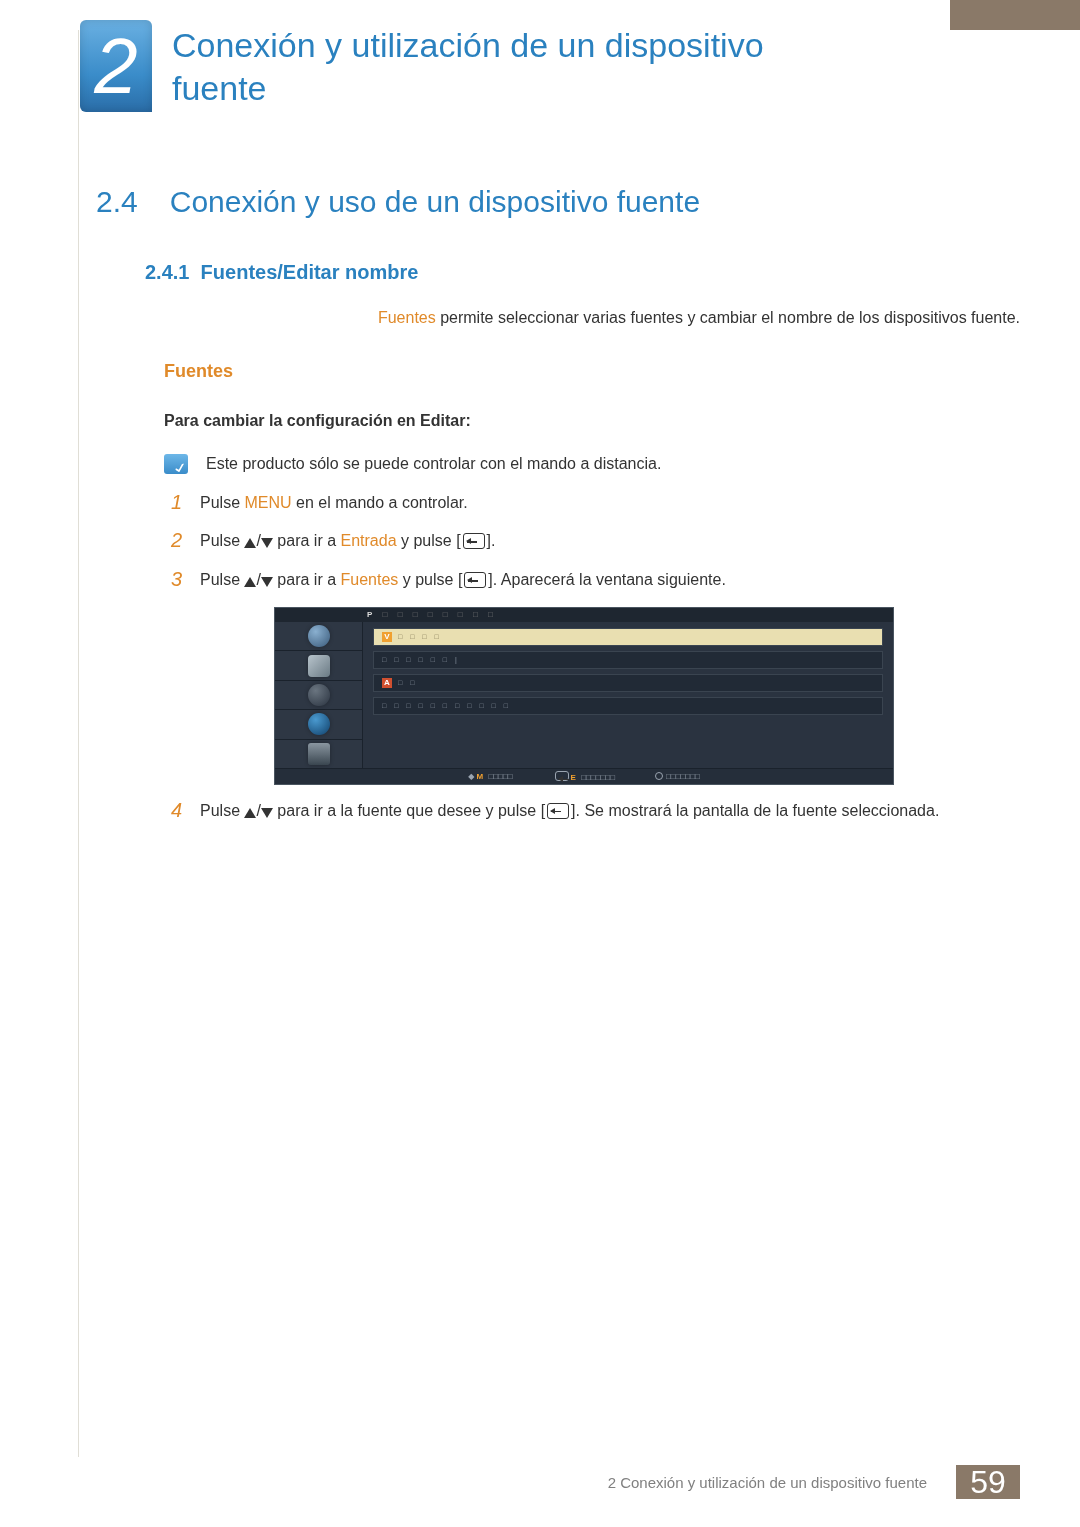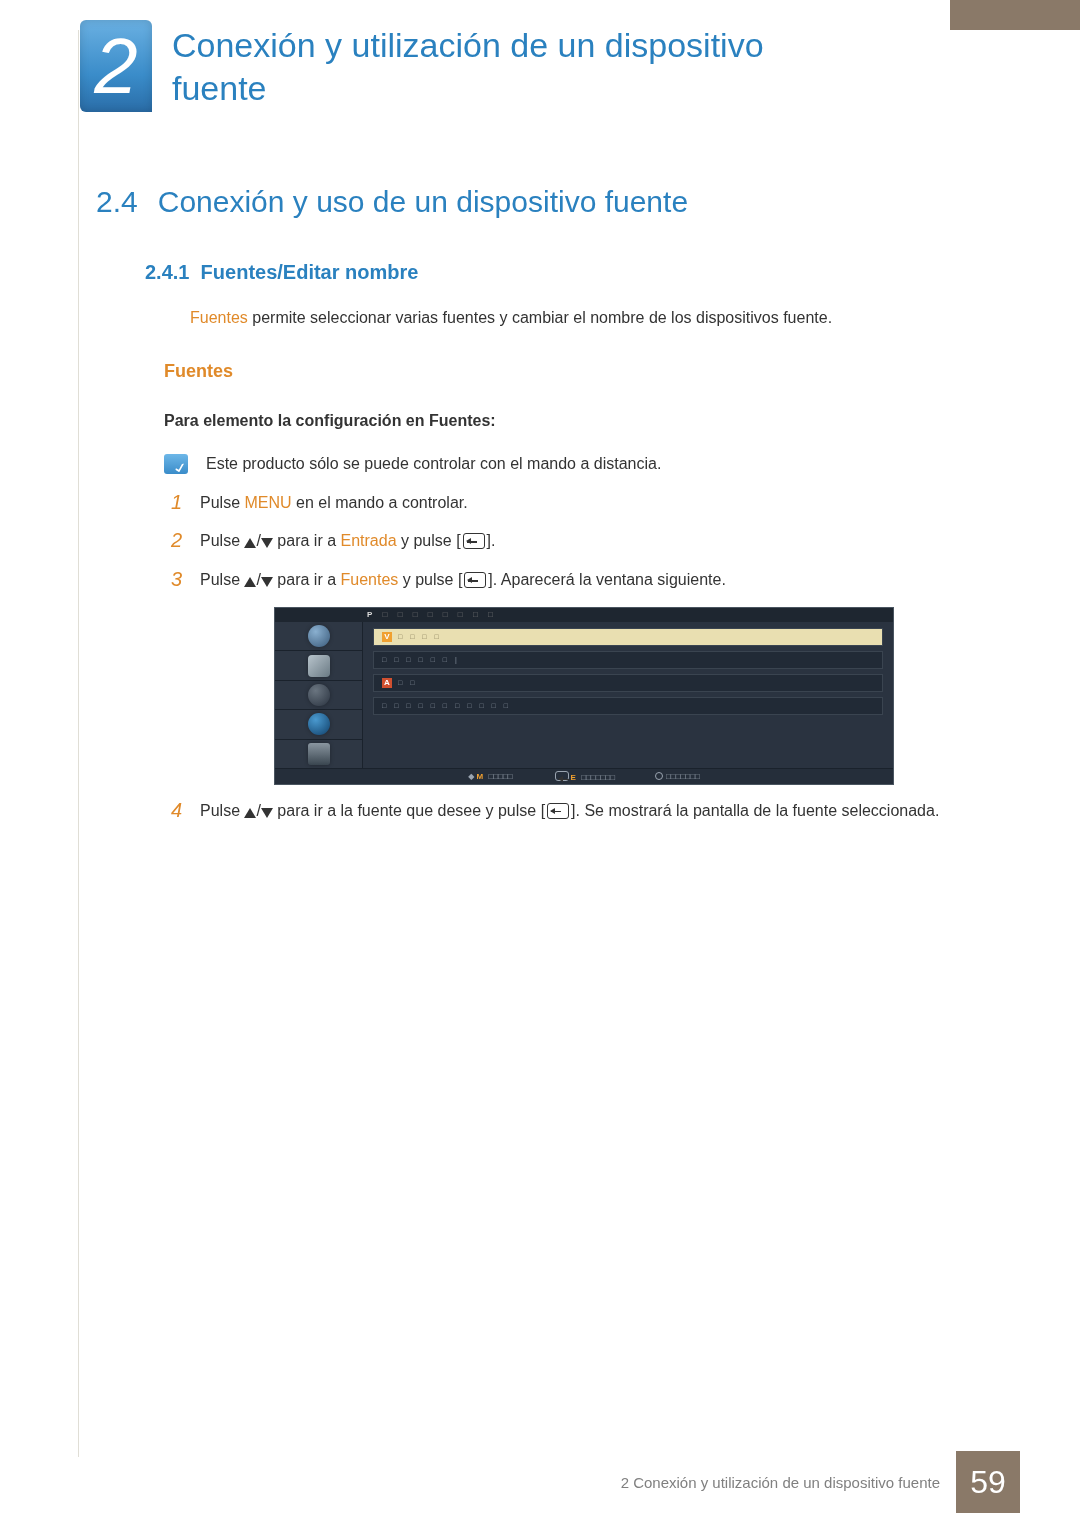--- a/index.html
+++ b/index.html
@@ -56,7 +56,7 @@
     position: absolute;
     left: 96px; top: 185px; right: 60px;
   }
-  .sec-row { display: flex; align-items: baseline; gap: 20px; }
+  .sec-row { display: flex; align-items: baseline; gap: 32px; }
   .sec-num { color: #2a81bf; font-size: 30px; font-weight: 400; }
   .sec-title { color: #2a81bf; font-size: 30px; font-weight: 400; }
   .sub-heading {

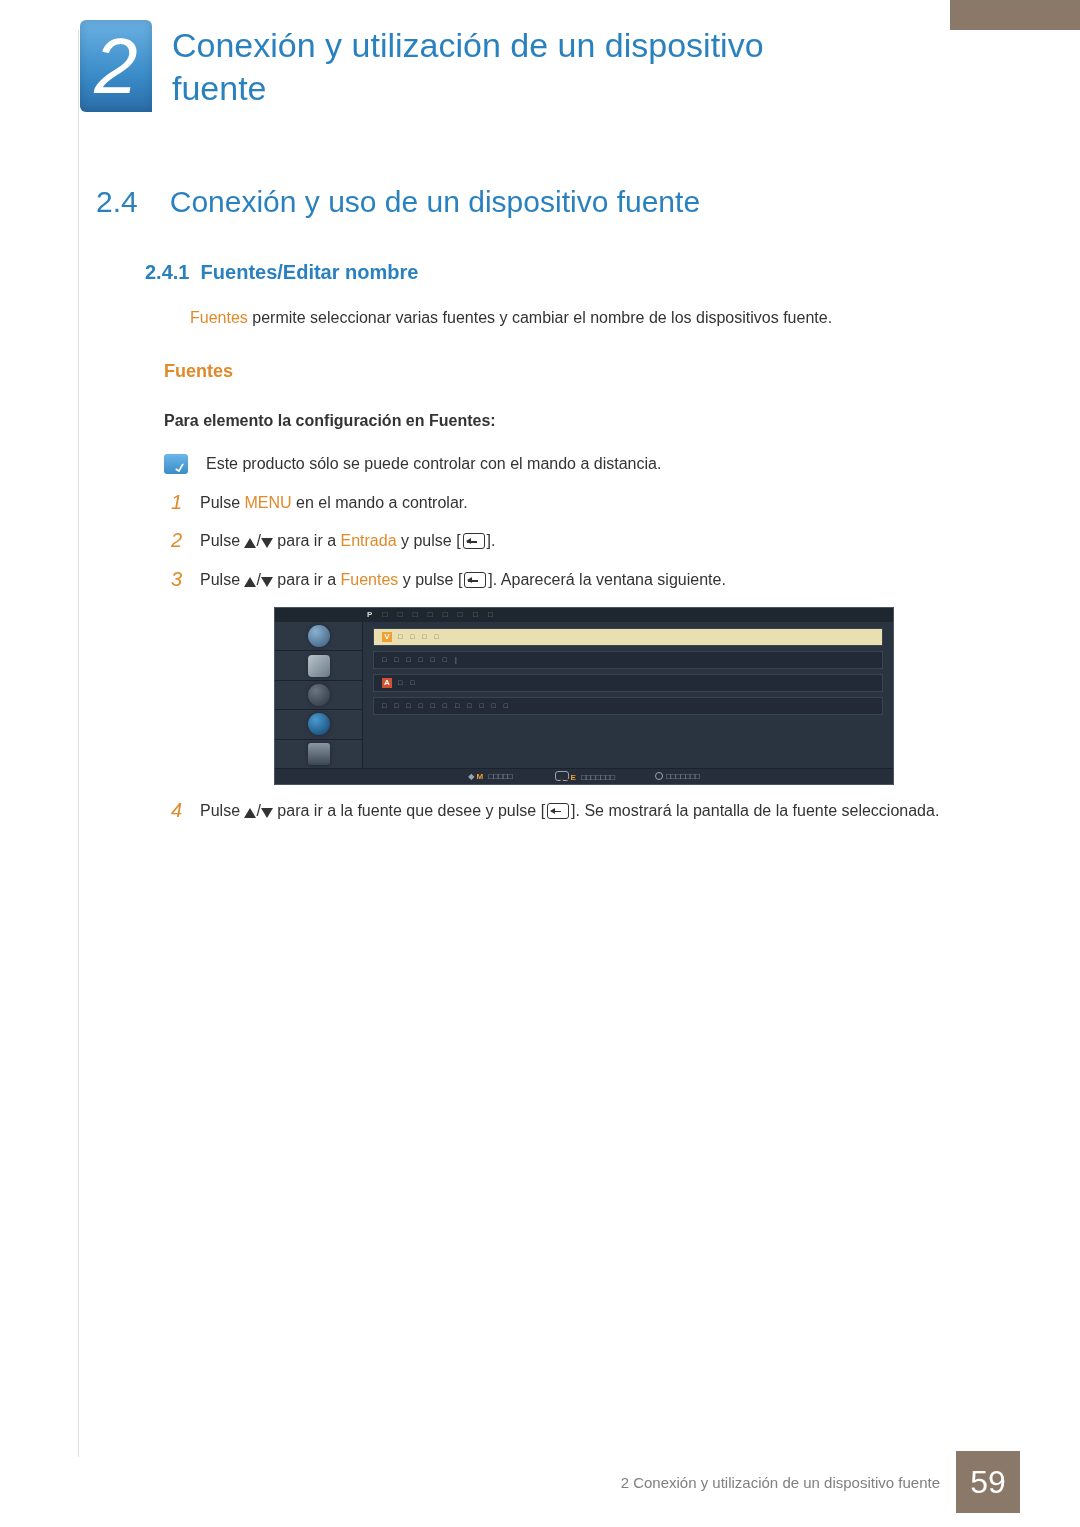--- a/index.html
+++ b/index.html
@@ -64,7 +64,7 @@
     font-weight: 700;
   }
   .body-para {
-    margin-top: 22px; margin-left: 94px; font-size: 16px; line-height: 1.55;
+    margin-top: 22px; margin-left: 56px; font-size: 16px; line-height: 1.55; text-align: right;
   }
   .orange { color: #e08a2a; }
   .sub-orange {

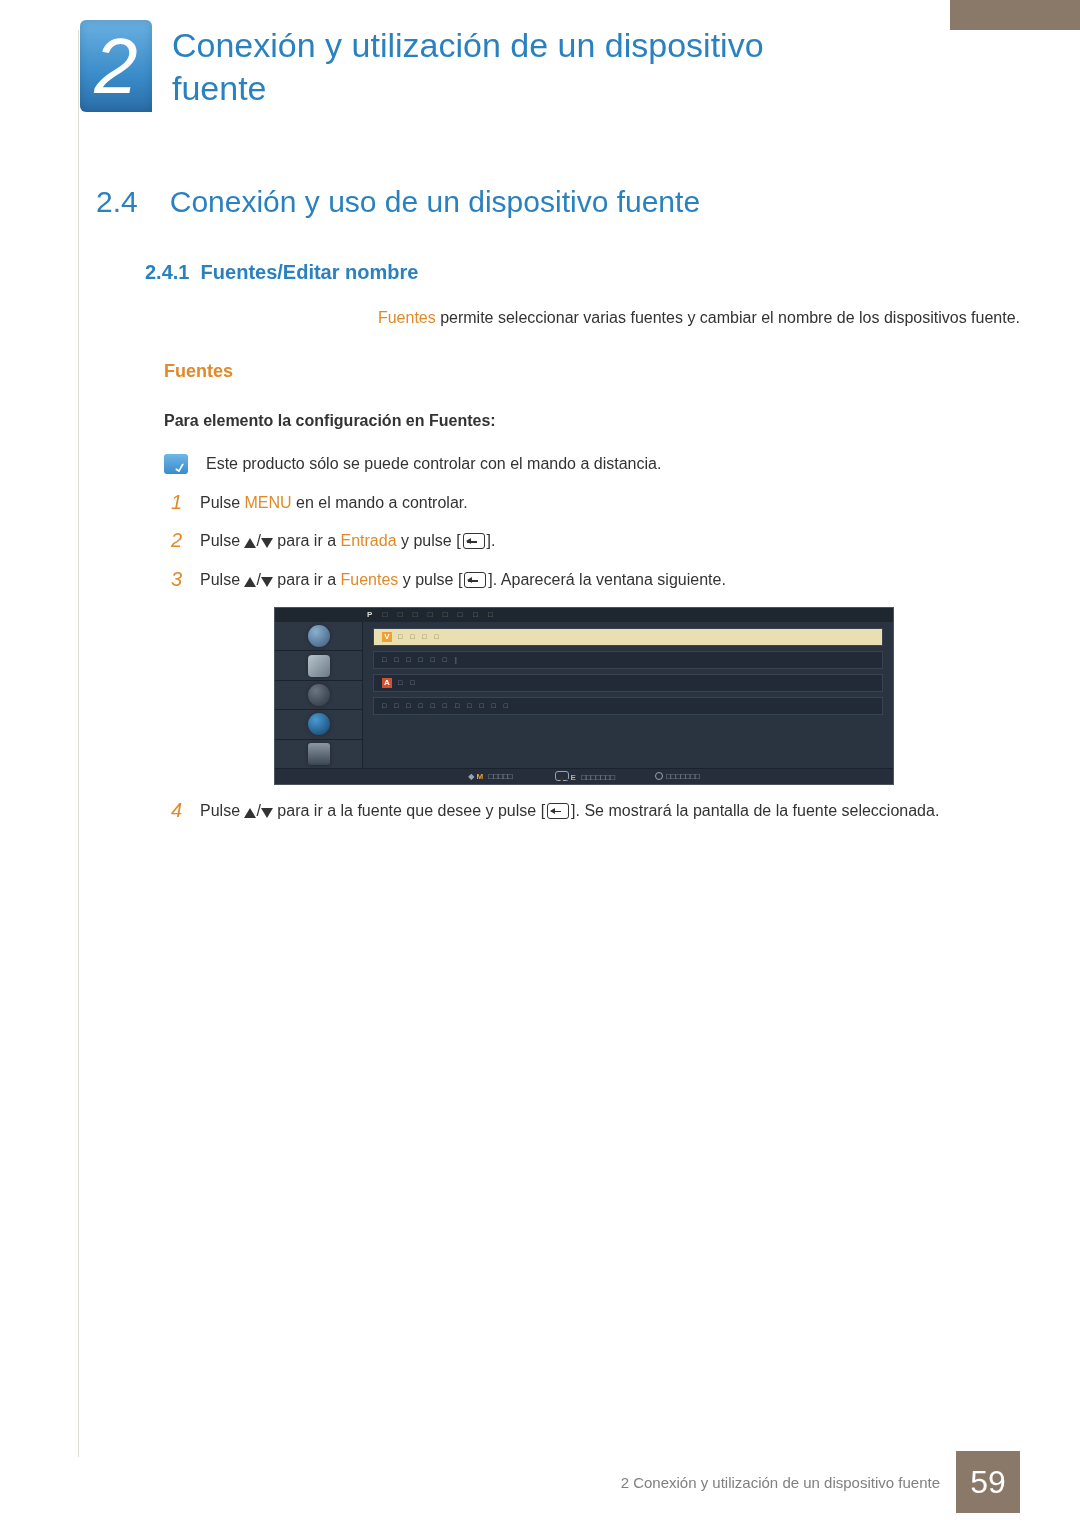--- a/index.html
+++ b/index.html
@@ -183,7 +183,7 @@
   <div class="sub-orange">Fuentes</div>
 
 
-  <div class="sub-bold">Para elemento la configuración en Fuentes:</div>
+  <div class="sub-bold">Para cambiar la configuración en Editar:</div>
 
   <div class="note-row">
     <div class="note-icon"></div>

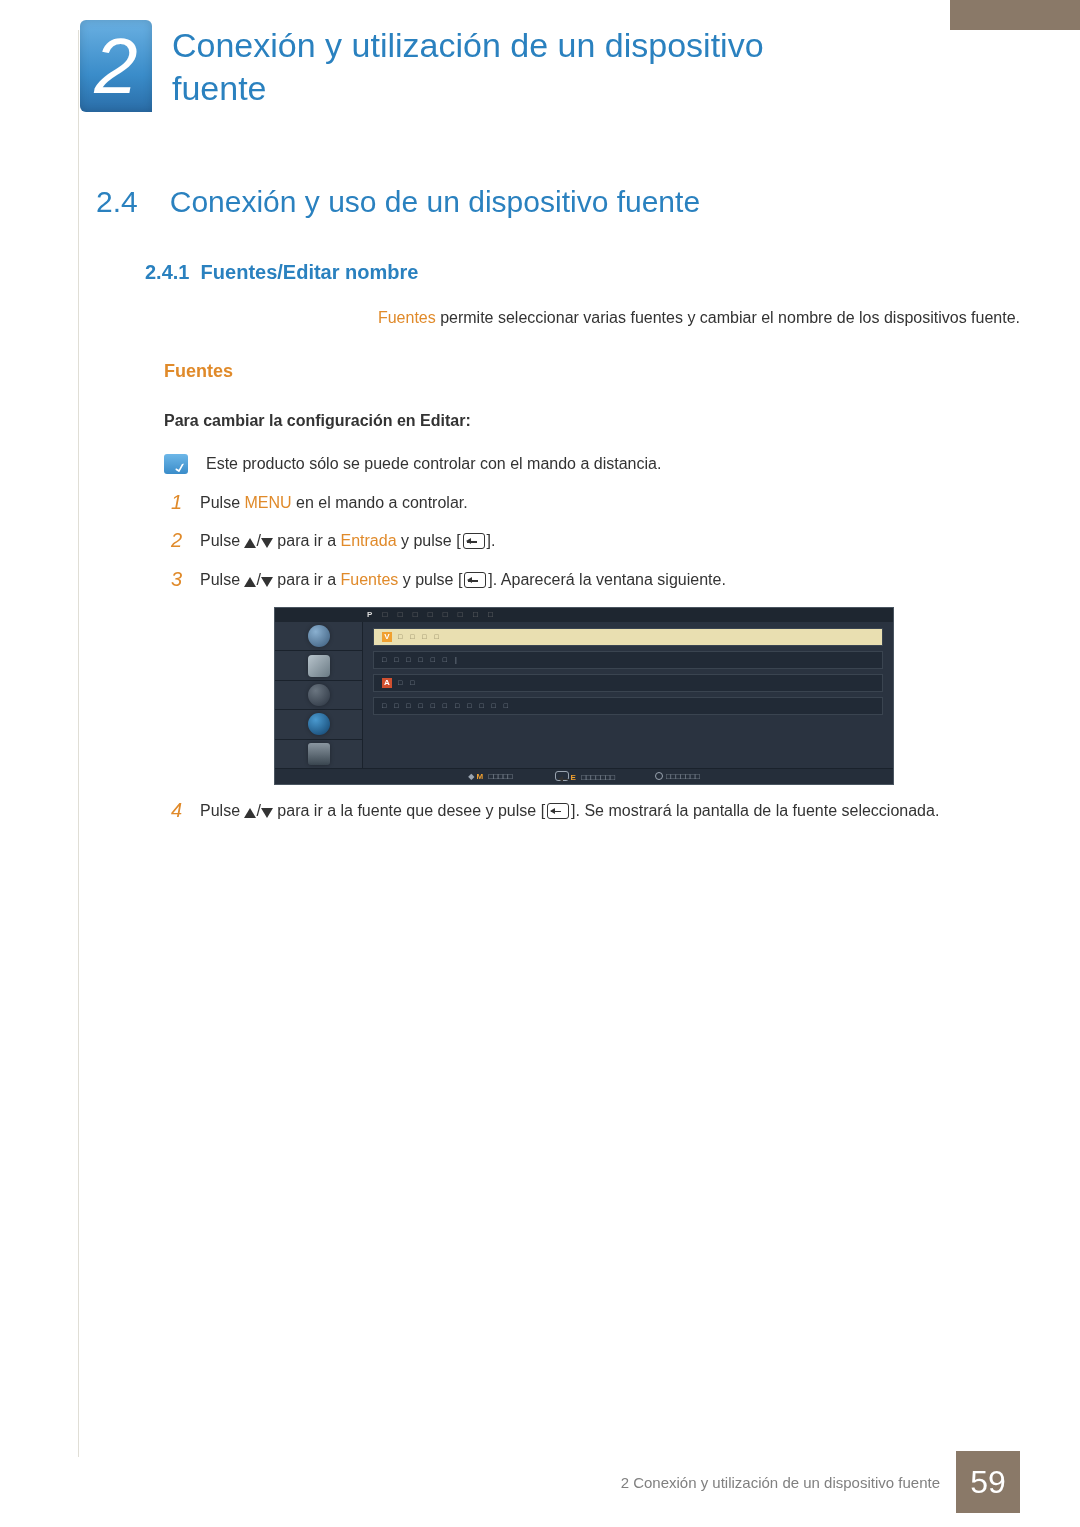--- a/index.html
+++ b/index.html
@@ -145,7 +145,7 @@
 
   .footer {
     position:absolute; left:16px; right:0; bottom:20px; height:50px;
-    display:flex; justify-content:flex-end; align-items:center; gap:4px;
+    display:flex; justify-content:flex-end; align-items:center; gap:17px;
   }
   .footer-text { color:#808080; font-size:15px; padding-right:12px; }
   .footer-box {

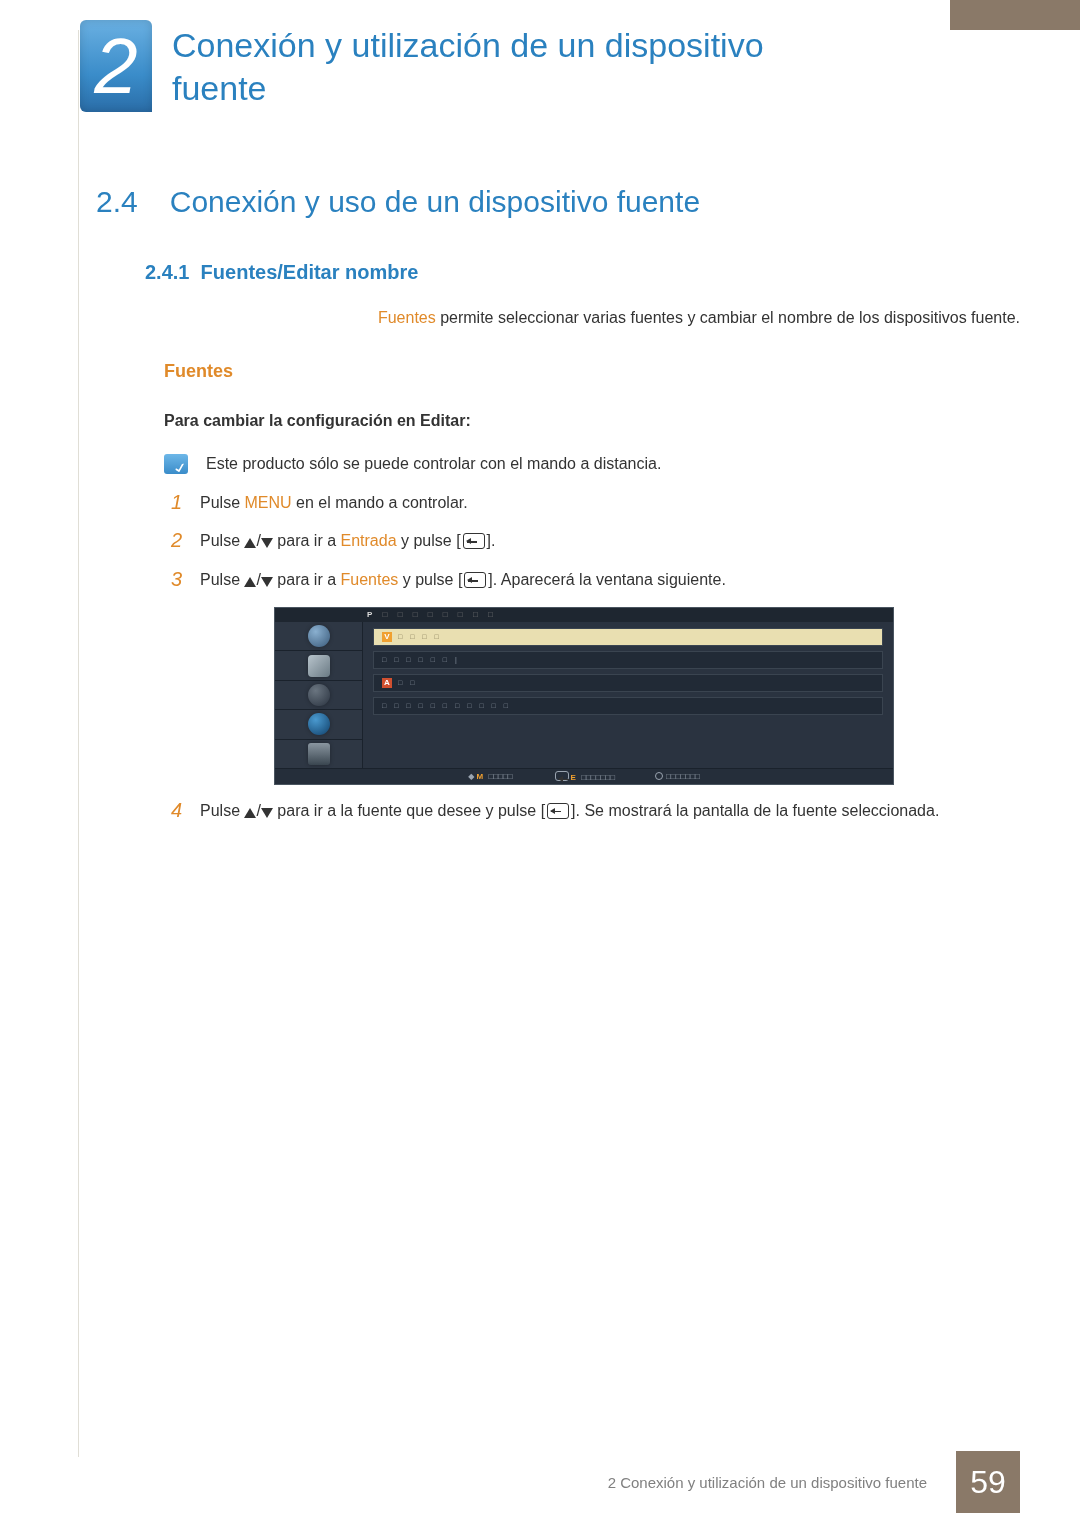--- a/index.html
+++ b/index.html
@@ -149,7 +149,7 @@
   }
   .footer-text { color:#808080; font-size:15px; padding-right:12px; }
   .footer-box {
-    width:64px; height:62px; background:#8a7968; color:#fff;
+    width:64px; height:34px; background:#8a7968; color:#fff;
     display:flex; align-items:center; justify-content:center;
     font-size:32px; font-weight:400; margin-right:60px;
   }

